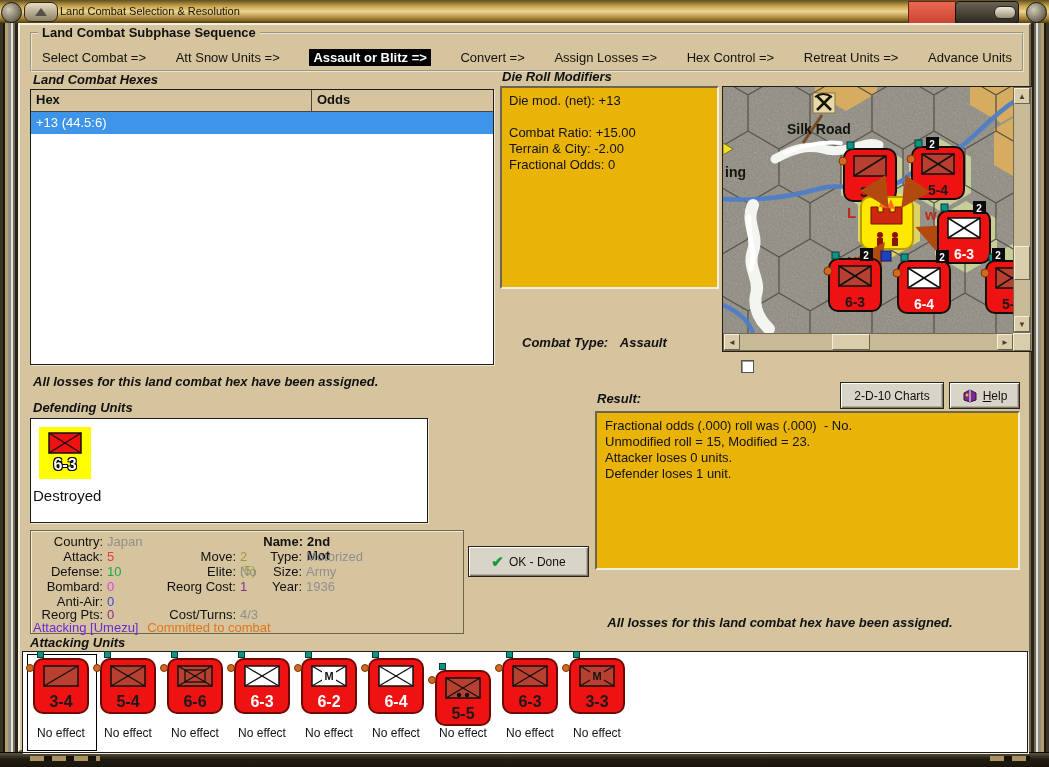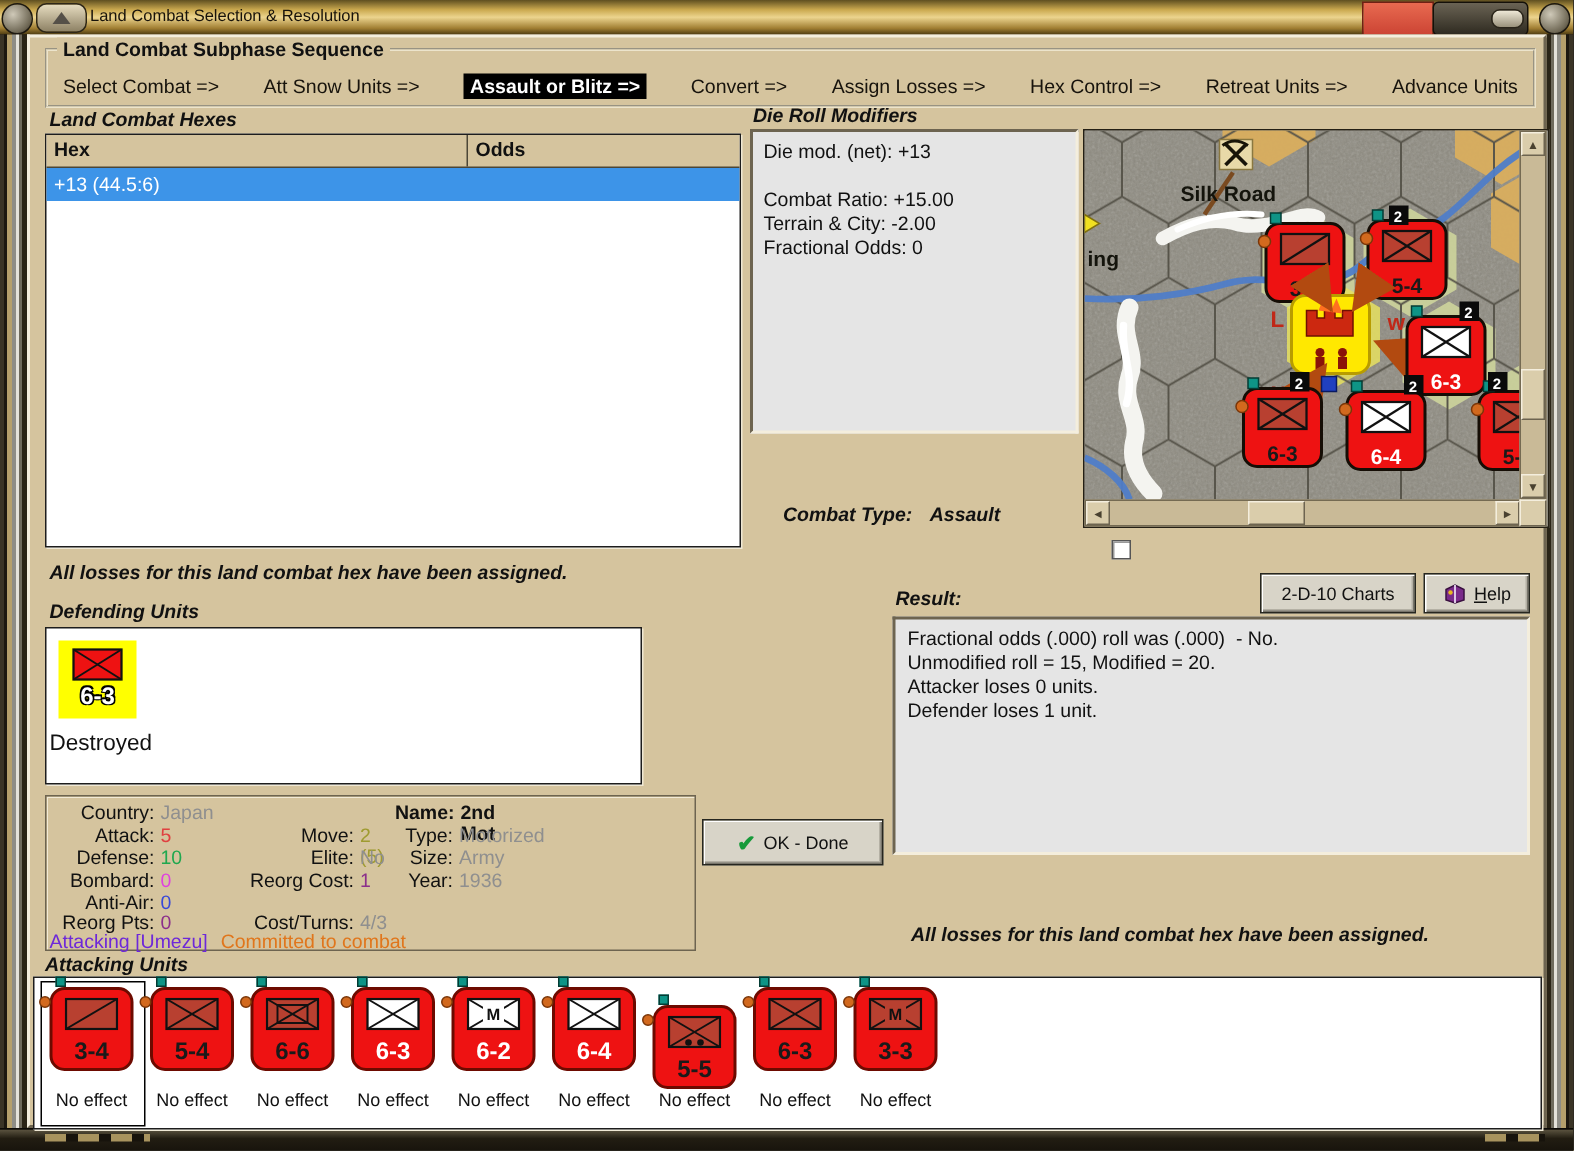--- a/index.html
+++ b/index.html
@@ -36,7 +36,7 @@
   .lbl{font-size:13px;font-style:italic;}
   .groupbox{border:2px groove #ece4cc;}
   .gb-title{background:#d5c49e;padding:0 4px;font-size:13px;font-weight:bold;}
-  .sunken{border:2px solid;border-color:#6d6450 #f4eedd #f4eedd #6d6450;background:#e5e5e5;box-sizing:border-box;}
+  .sunken{border:2px solid;border-color:#6d6450 #f4eedd #f4eedd #6d6450;background:#eab308;box-sizing:border-box;}
   .whitepanel{background:#fff;border:1px solid #1d1d1d;box-shadow:1px 1px 0 #efe8d4;box-sizing:border-box;}
   .win-btn{background:#d8d4c8;border:1px solid #26261f;box-sizing:border-box;
     box-shadow:inset 1px 1px 0 #ffffff,inset -1px -1px 0 #77746a,inset -2px -2px 0 #b4b0a4;

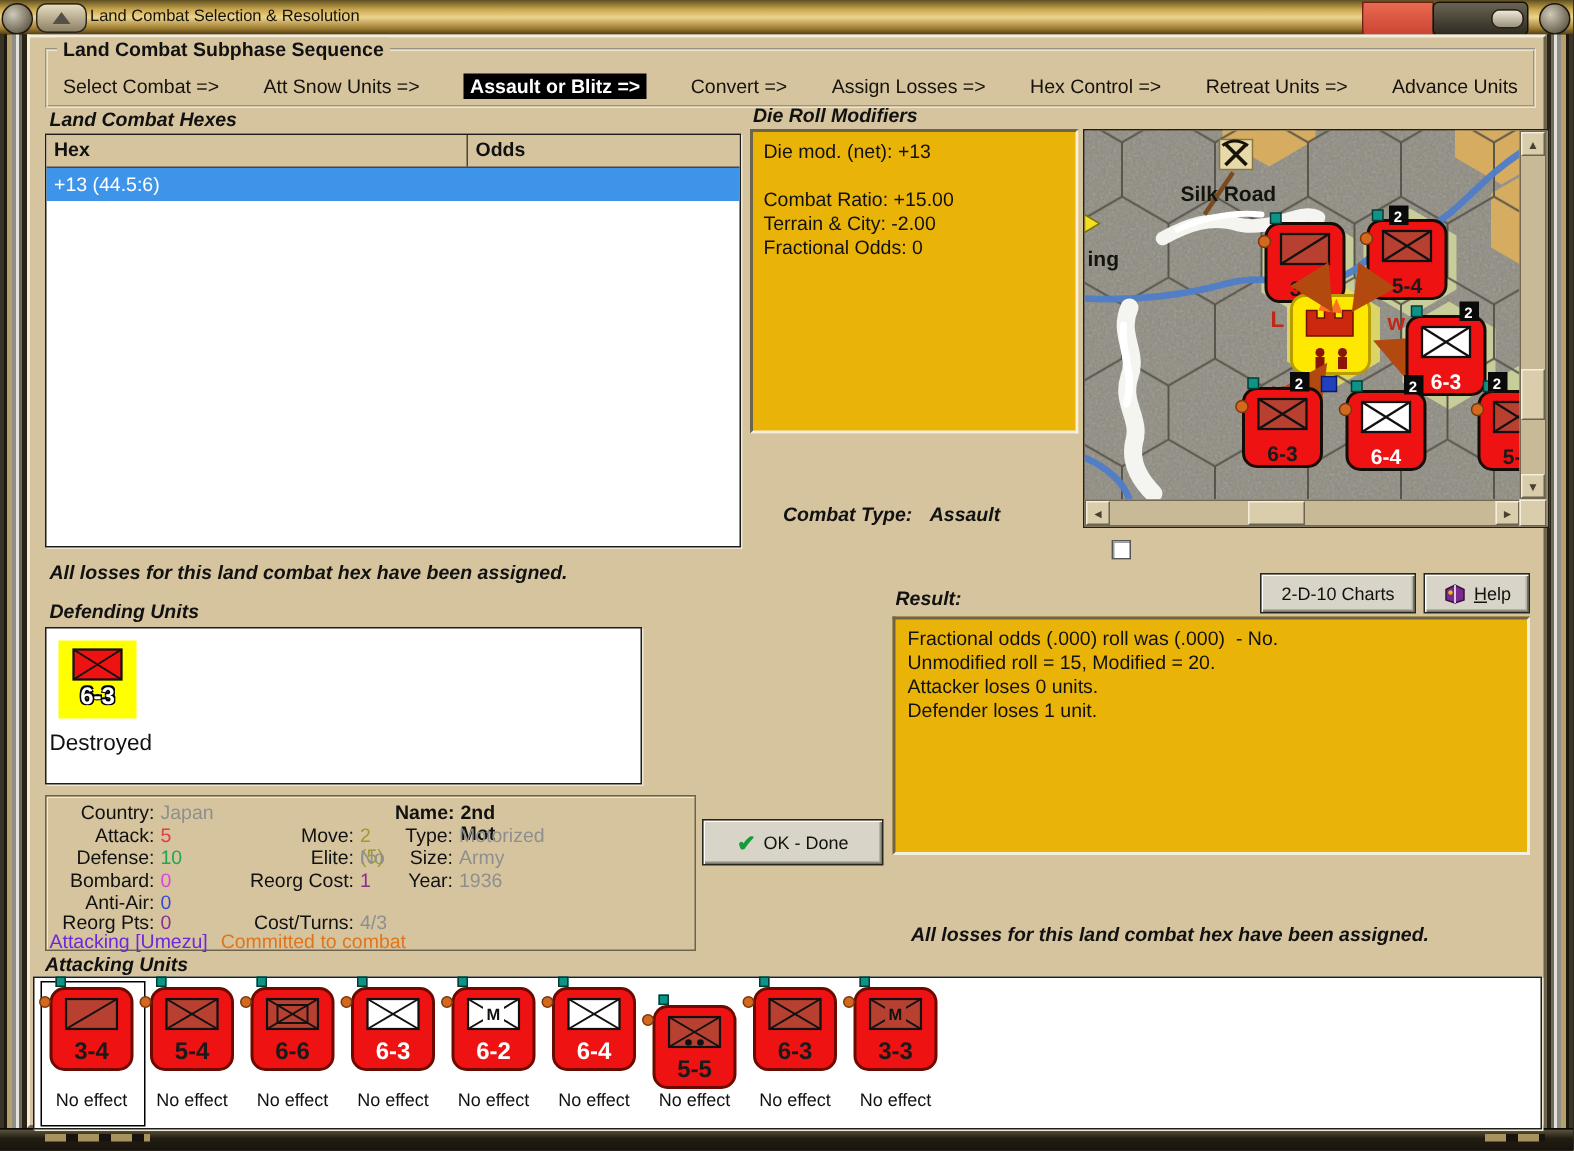--- a/index.html
+++ b/index.html
@@ -331,7 +331,7 @@
   <div class="abs lbl b" style="left:597px;top:391px;">Result:</div>
   <div class="abs sunken" style="left:595px;top:411px;width:425px;height:159px;padding:5px 8px;font-size:13px;line-height:16px;">
     <div class="pre">Fractional odds (.000) roll was (.000)  - No.</div>
-    <div class="pre">Unmodified roll = 15, Modified = 20.</div>
+    <div class="pre">Unmodified roll = 15, Modified = 23.</div>
     <div class="pre">Attacker loses 0 units.</div>
     <div class="pre">Defender loses 1 unit.</div>
   </div>

